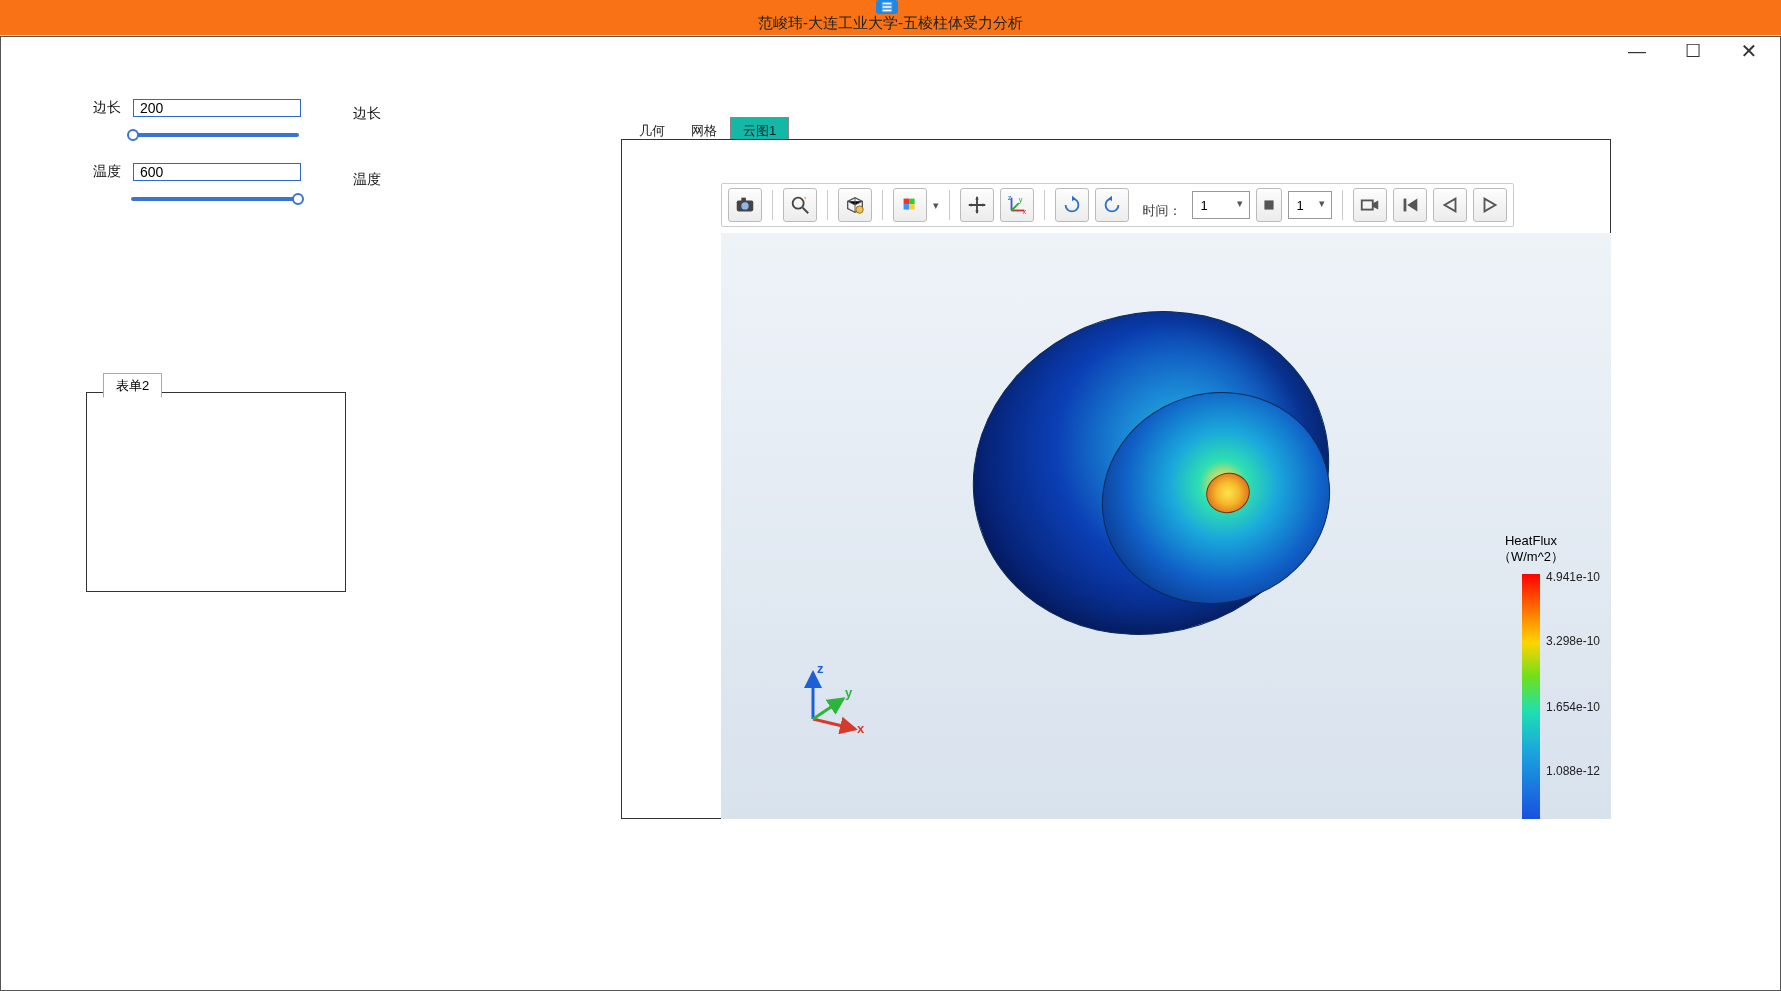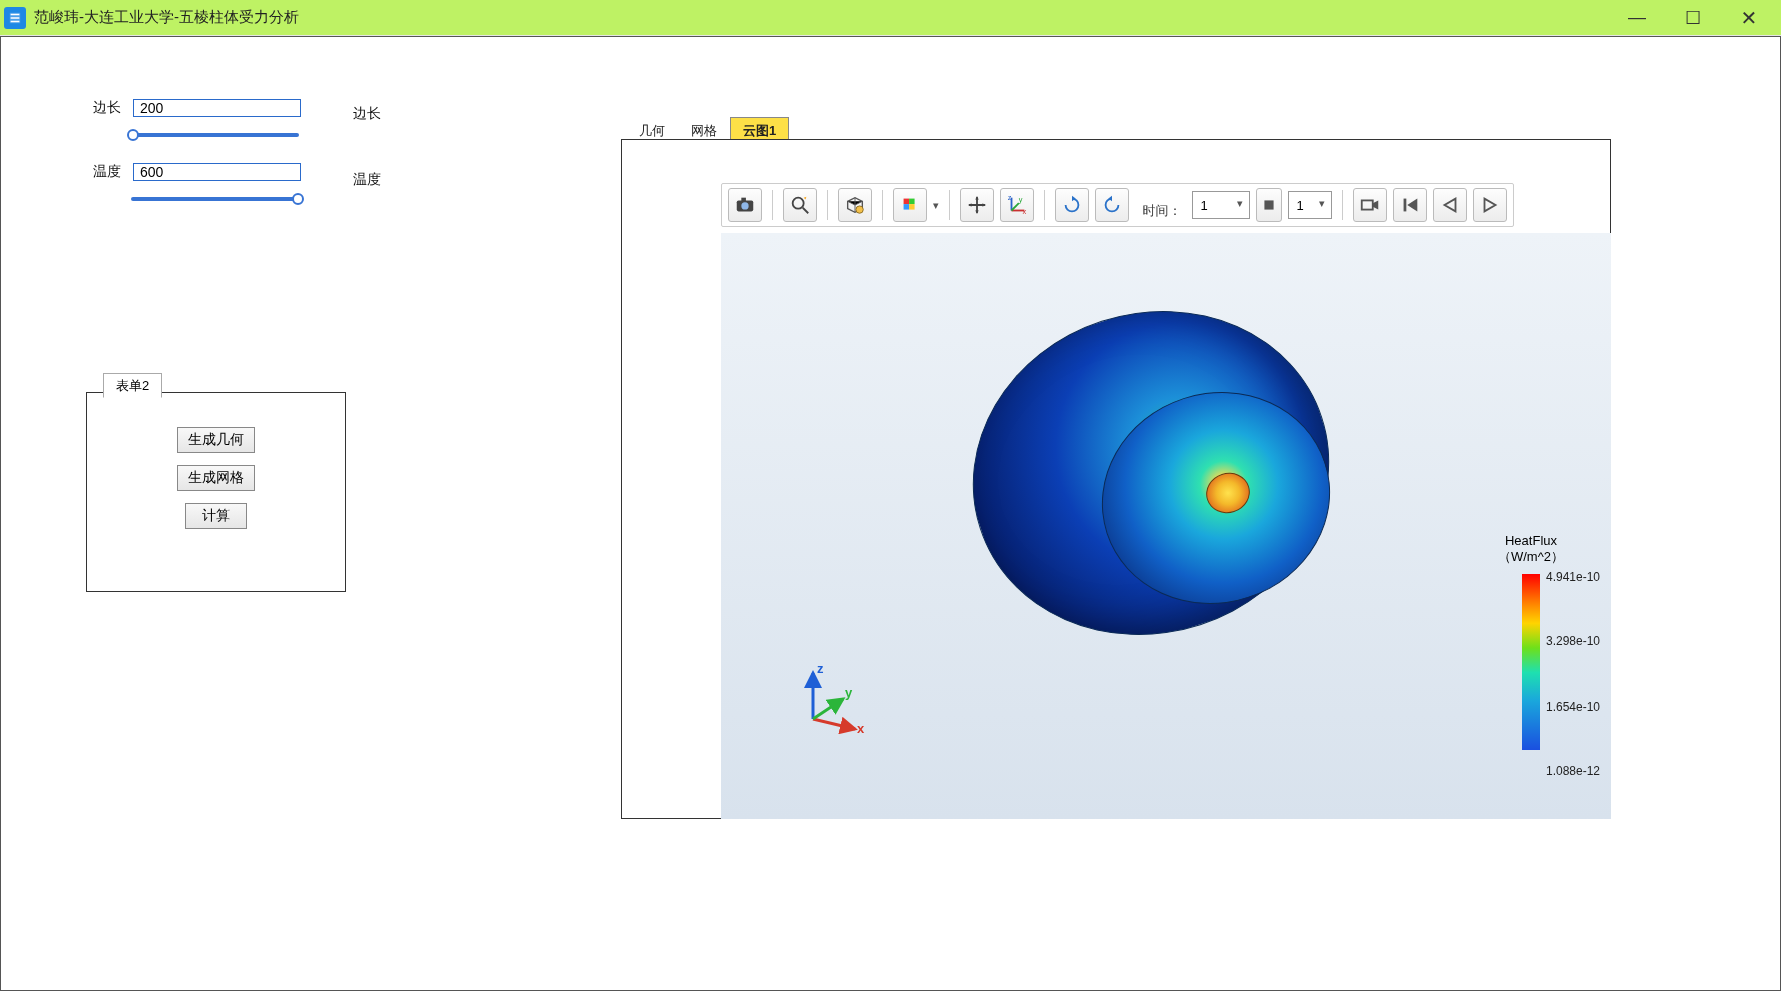--- a/index.html
+++ b/index.html
@@ -19,8 +19,9 @@
     display: flex;
     align-items: center;
     padding: 0 4px;
-    background: #bef264;
+    background: #f97316;
     border-bottom: 1px solid #e5e5e5;
+    flex-direction: column;
   }
   .titlebar-icon {
     width: 22px; height: 22px;

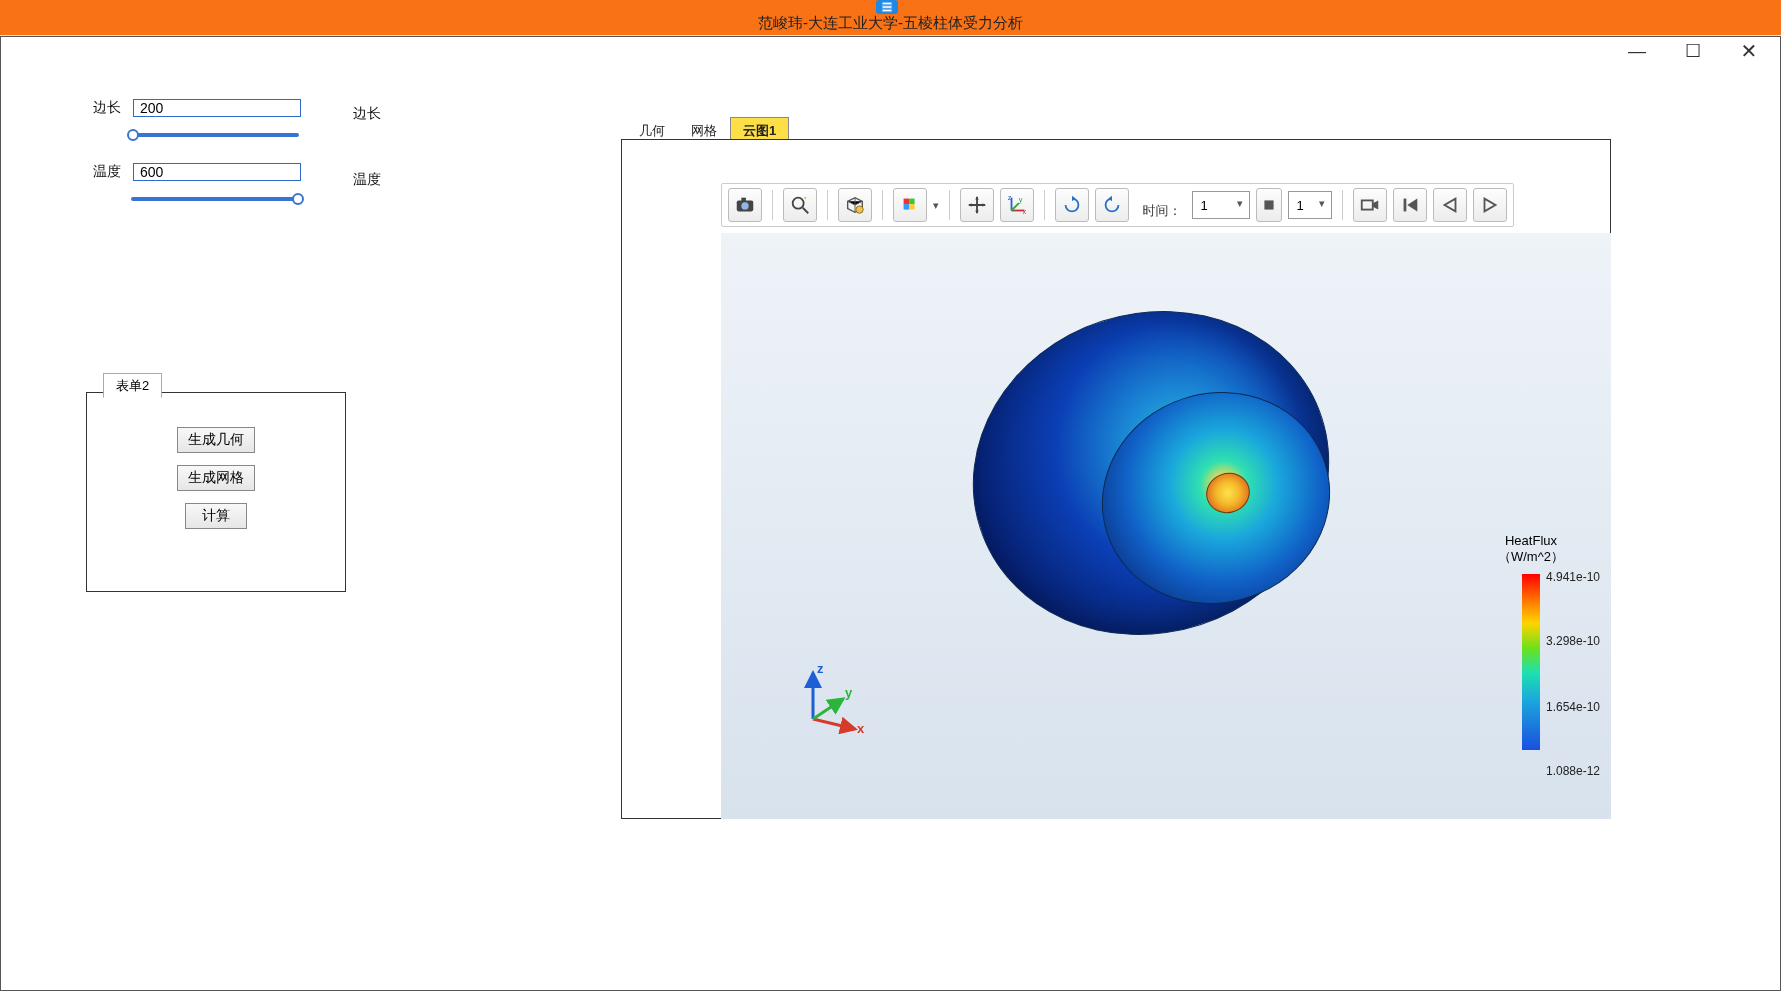--- a/index.html
+++ b/index.html
@@ -129,10 +129,9 @@
     color: #222;
   }
   .vtab.active {
-    background: #fde047;
+    background: #14b8a6;
     border: 1px solid #888;
     border-bottom: 1px solid #fff;
-    font-weight: bold;
   }
   .viewer-frame {
     position: absolute;

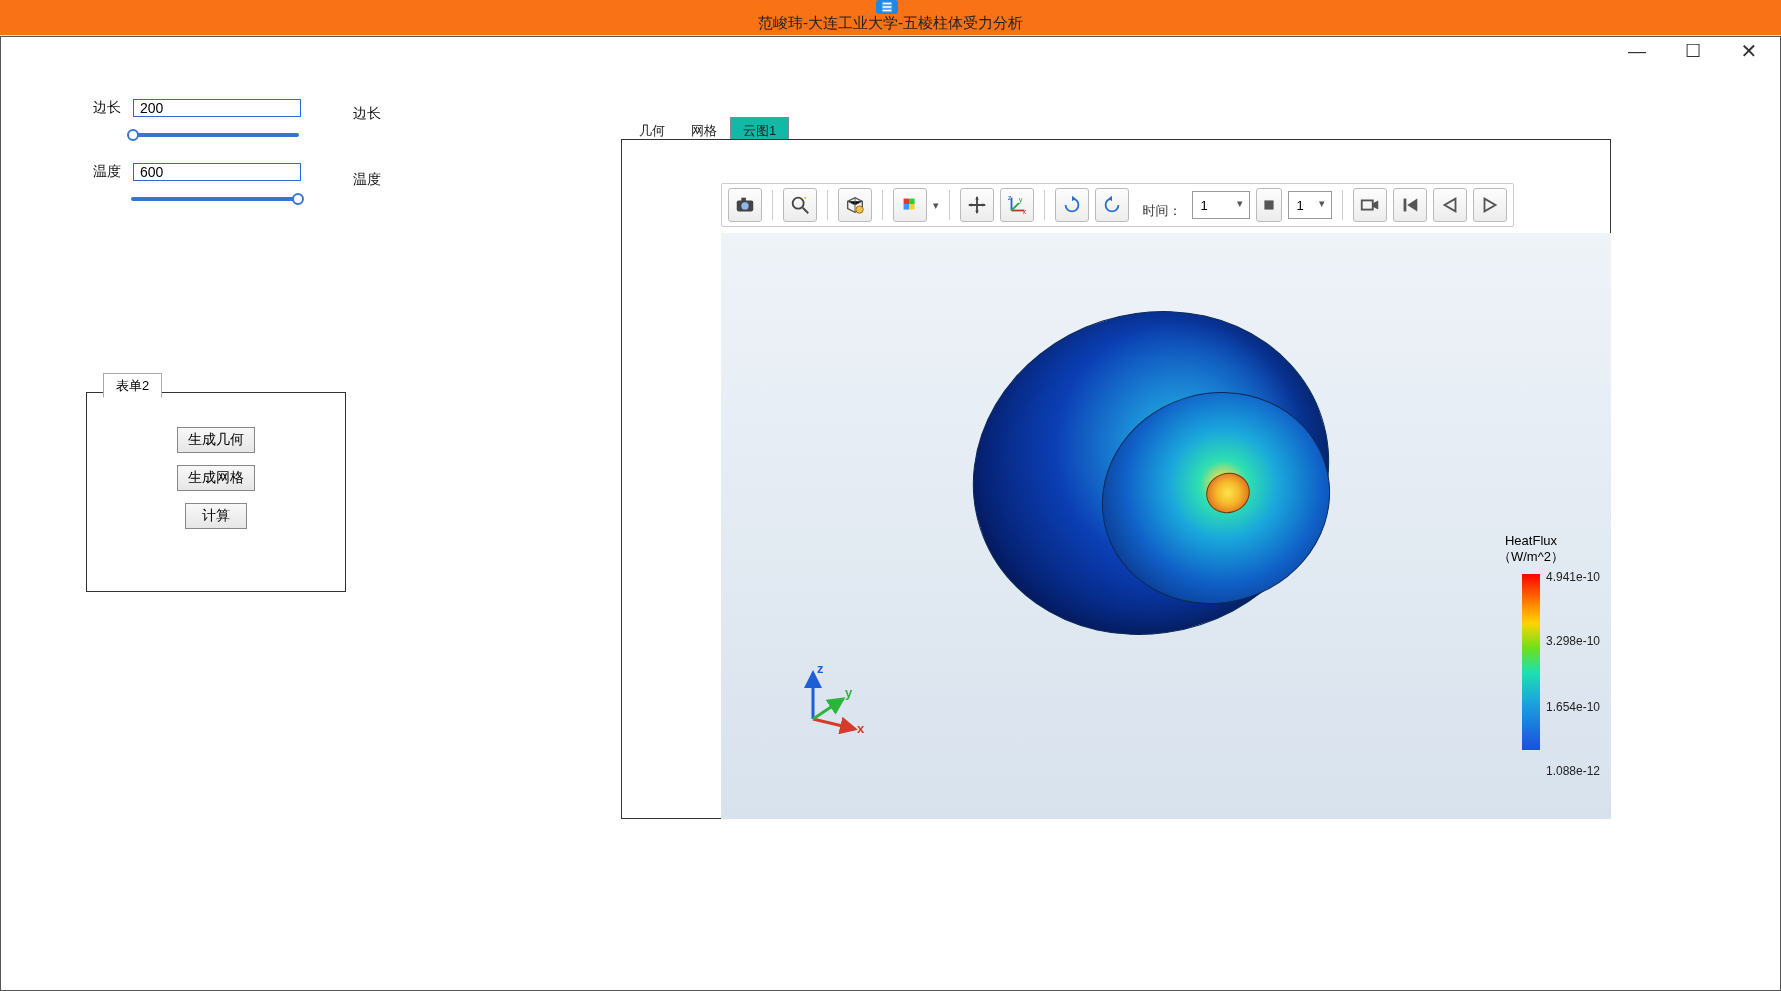--- a/index.html
+++ b/index.html
@@ -289,11 +289,6 @@
 
   <div class="form-box">
     <div class="form-tab">表单2</div>
-    <div class="form-btns">
-      <div class="form-btn">生成几何</div>
-      <div class="form-btn">生成网格</div>
-      <div class="form-btn" style="min-width:62px;">计算</div>
-    </div>
   </div>
 
   <div class="viewer-tabs">

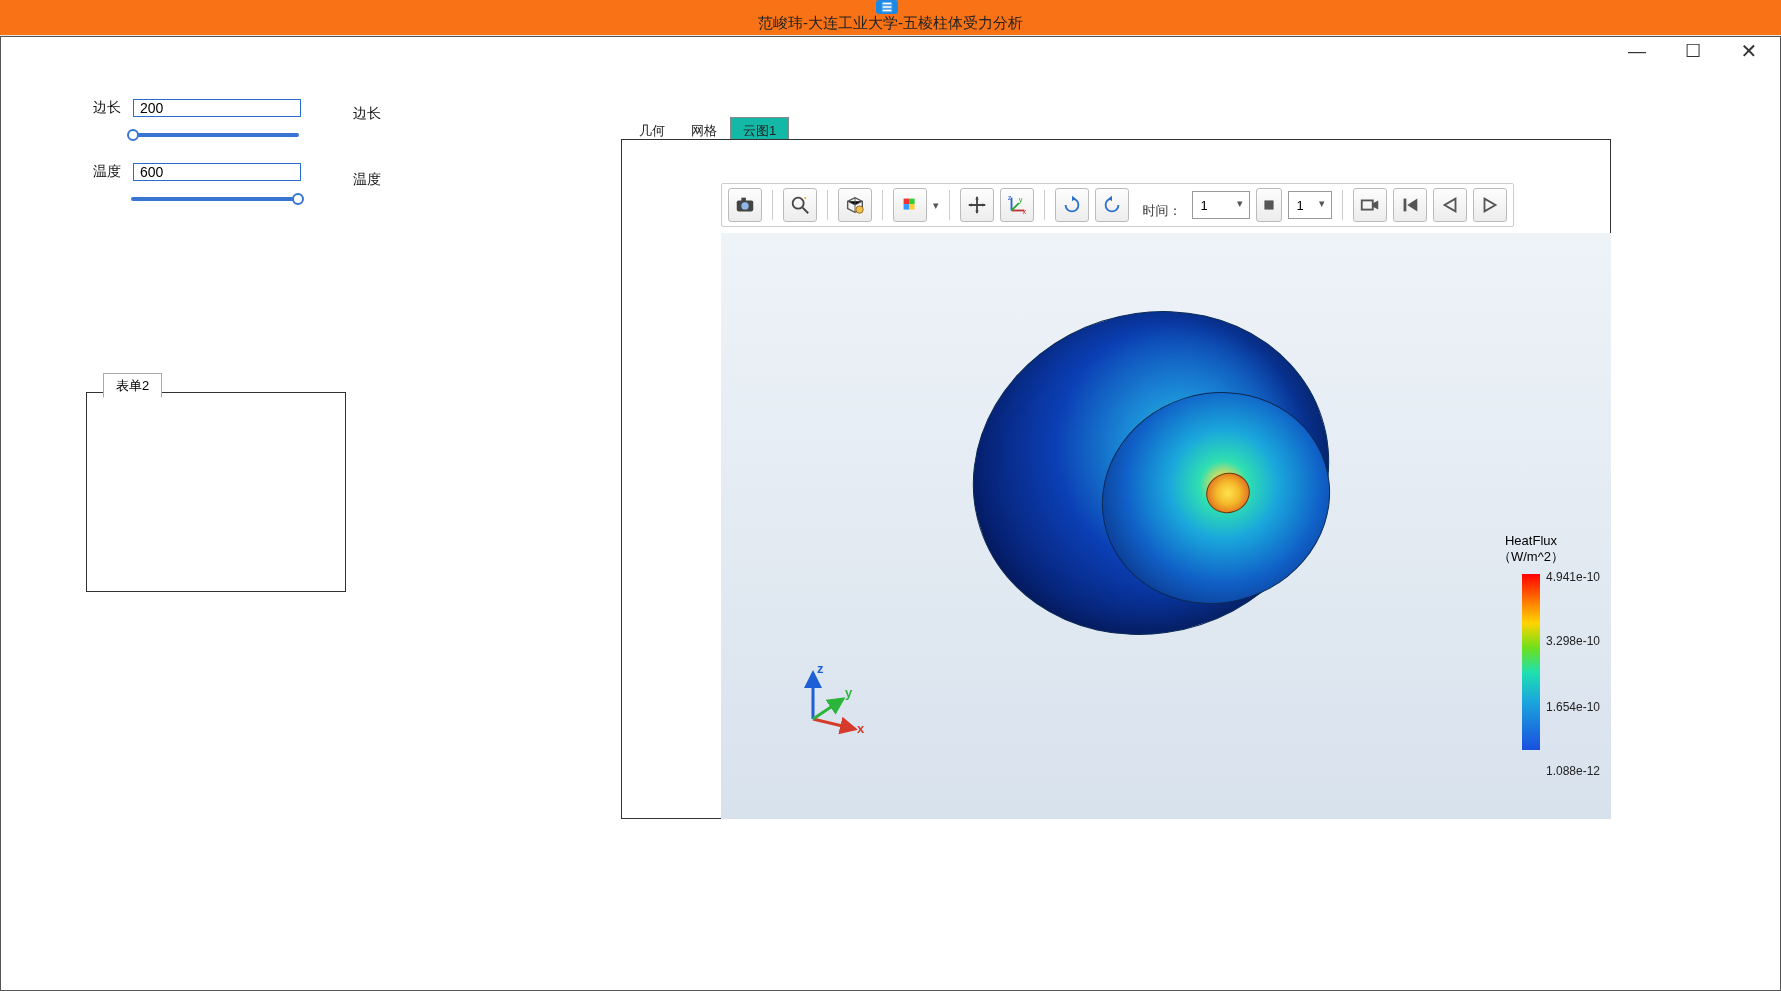--- a/index.html
+++ b/index.html
@@ -231,7 +231,7 @@
     font-size: 13px;
   }
   .legend-bar {
-    width: 18px; height: 176px;
+    width: 18px; height: 245px;
     margin: 8px auto 9px auto;
     background: linear-gradient(to bottom, #ff0000 0%, #ff8c00 18%, #ffd400 28%, #6ee01a 42%, #1ee0b0 56%, #1aa7dc 72%, #1a4fe0 100%);
     position: relative;

